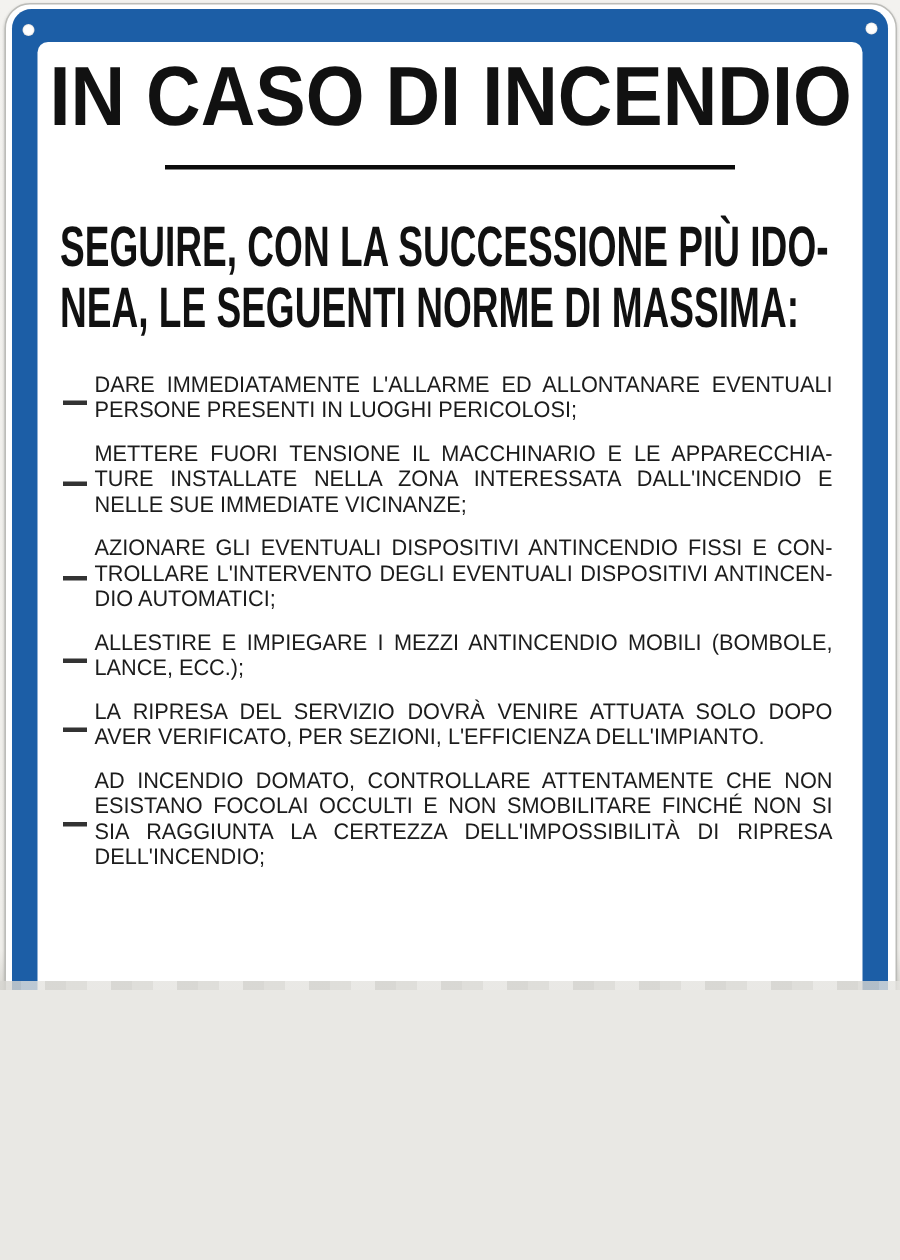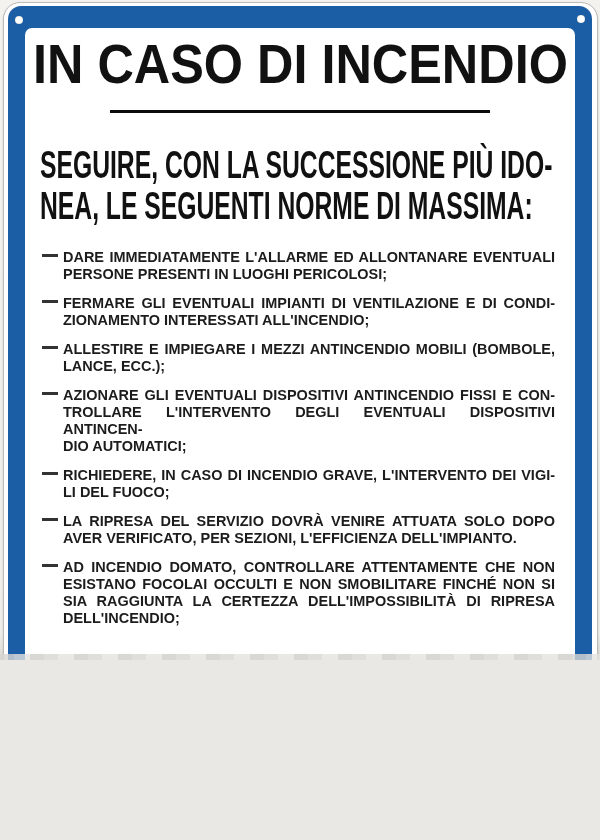--- a/index.html
+++ b/index.html
@@ -36,7 +36,7 @@
             white-space:pre-line;transform:scaleX(0.65);transform-origin:left top;}
 
   .items{position:absolute;left:42px;top:248px;width:540px;}
-  .item{display:flex;align-items:flex-start;margin-bottom:12px;font-weight:bold;}
+  .item{display:flex;align-items:center;margin-bottom:12px;}
   .dash{flex:0 0 16px;width:16px;height:3px;background:#333;margin-top:6px;}
   .item-text{margin-left:5px;width:510px;transform:scaleX(0.9647);
              transform-origin:left top;color:#1c1c1c;

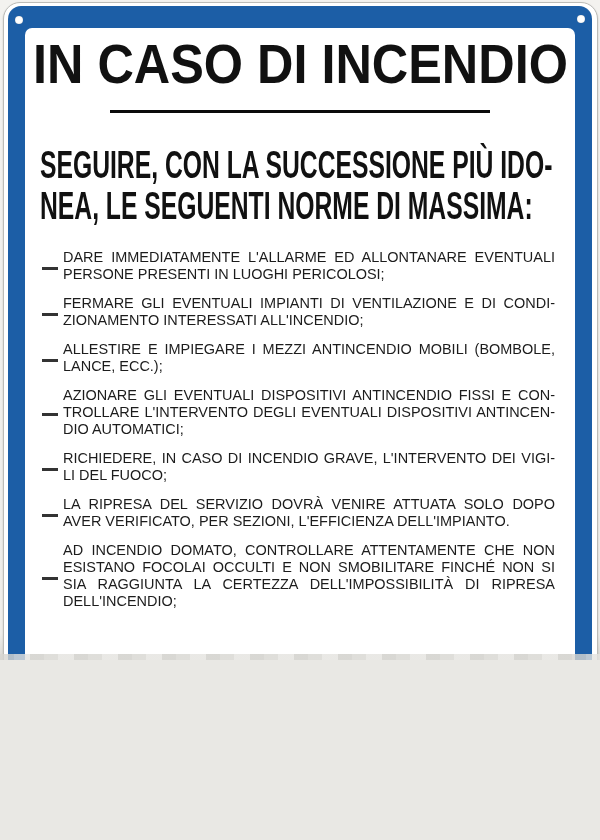--- a/index.html
+++ b/index.html
@@ -86,6 +86,14 @@
       <div class="item">
         <div class="dash"></div>
         <div class="item-text">
+          <div class="tline">METTERE FUORI TENSIONE IL MACCHINARIO E LE APPARECCHIA-</div>
+          <div class="tline">TURE INSTALLATE NELLA ZONA INTERESSATA DALL'INCENDIO E</div>
+          <div class="tline last">NELLE SUE IMMEDIATE VICINANZE;</div>
+        </div>
+      </div>
+      <div class="item">
+        <div class="dash"></div>
+        <div class="item-text">
           <div class="tline">FERMARE GLI EVENTUALI IMPIANTI DI VENTILAZIONE E DI CONDI-</div>
           <div class="tline last">ZIONAMENTO INTERESSATI ALL'INCENDIO;</div>
         </div>

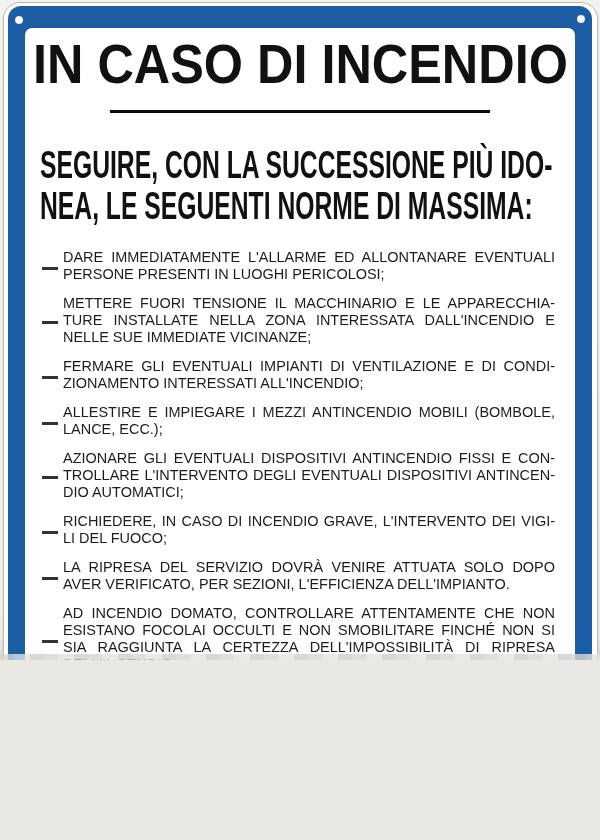--- a/index.html
+++ b/index.html
@@ -94,13 +94,6 @@
       <div class="item">
         <div class="dash"></div>
         <div class="item-text">
-          <div class="tline">FERMARE GLI EVENTUALI IMPIANTI DI VENTILAZIONE E DI CONDI-</div>
-          <div class="tline last">ZIONAMENTO INTERESSATI ALL'INCENDIO;</div>
-        </div>
-      </div>
-      <div class="item">
-        <div class="dash"></div>
-        <div class="item-text">
           <div class="tline">ALLESTIRE E IMPIEGARE I MEZZI ANTINCENDIO MOBILI (BOMBOLE,</div>
           <div class="tline last">LANCE, ECC.);</div>
         </div>

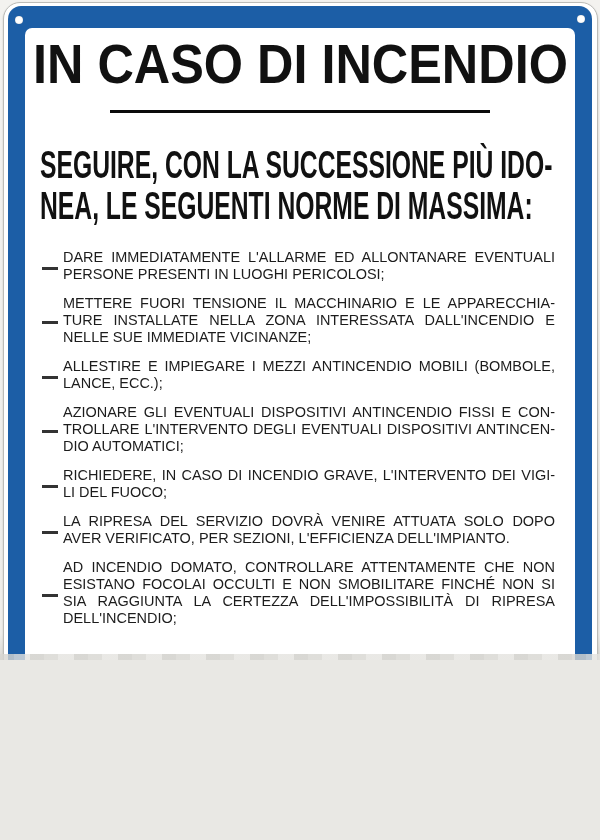--- a/index.html
+++ b/index.html
@@ -94,16 +94,16 @@
       <div class="item">
         <div class="dash"></div>
         <div class="item-text">
-          <div class="tline">ALLESTIRE E IMPIEGARE I MEZZI ANTINCENDIO MOBILI (BOMBOLE,</div>
-          <div class="tline last">LANCE, ECC.);</div>
+          <div class="tline">AZIONARE GLI EVENTUALI DISPOSITIVI ANTINCENDIO FISSI E CON-</div>
+          <div class="tline">TROLLARE L'INTERVENTO DEGLI EVENTUALI DISPOSITIVI ANTINCEN-</div>
+          <div class="tline last">DIO AUTOMATICI;</div>
         </div>
       </div>
       <div class="item">
         <div class="dash"></div>
         <div class="item-text">
-          <div class="tline">AZIONARE GLI EVENTUALI DISPOSITIVI ANTINCENDIO FISSI E CON-</div>
-          <div class="tline">TROLLARE L'INTERVENTO DEGLI EVENTUALI DISPOSITIVI ANTINCEN-</div>
-          <div class="tline last">DIO AUTOMATICI;</div>
+          <div class="tline">ALLESTIRE E IMPIEGARE I MEZZI ANTINCENDIO MOBILI (BOMBOLE,</div>
+          <div class="tline last">LANCE, ECC.);</div>
         </div>
       </div>
       <div class="item">

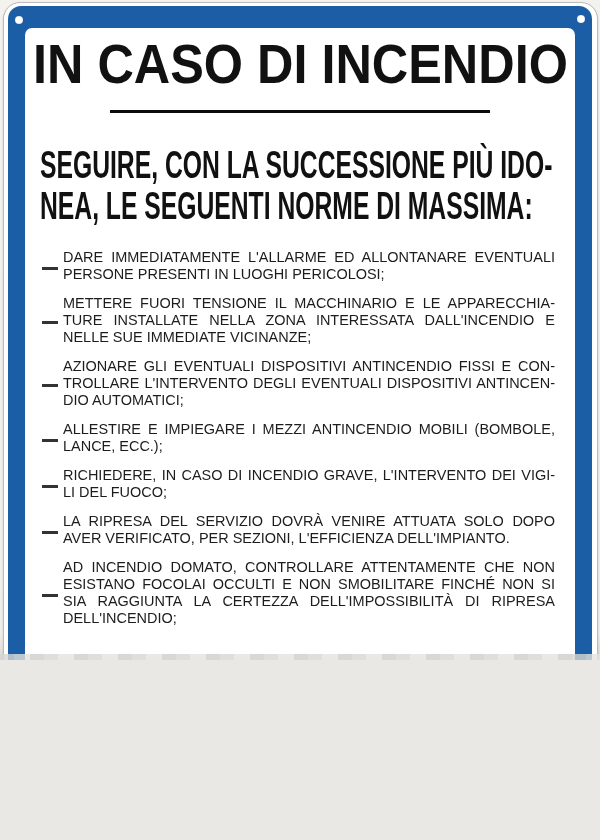--- a/index.html
+++ b/index.html
@@ -109,13 +109,6 @@
       <div class="item">
         <div class="dash"></div>
         <div class="item-text">
-          <div class="tline">RICHIEDERE, IN CASO DI INCENDIO GRAVE, L'INTERVENTO DEI VIGI-</div>
-          <div class="tline last">LI DEL FUOCO;</div>
-        </div>
-      </div>
-      <div class="item">
-        <div class="dash"></div>
-        <div class="item-text">
           <div class="tline">LA RIPRESA DEL SERVIZIO DOVRÀ VENIRE ATTUATA SOLO DOPO</div>
           <div class="tline last">AVER VERIFICATO, PER SEZIONI, L'EFFICIENZA DELL'IMPIANTO.</div>
         </div>

